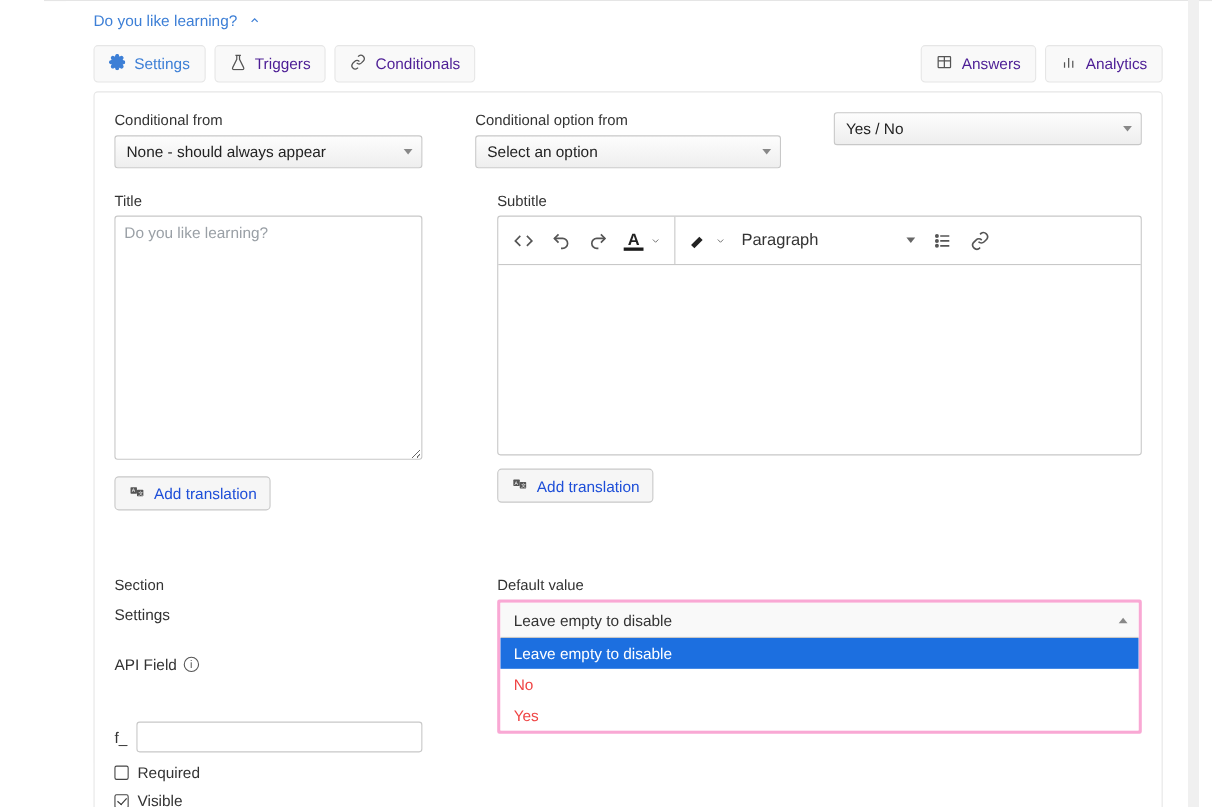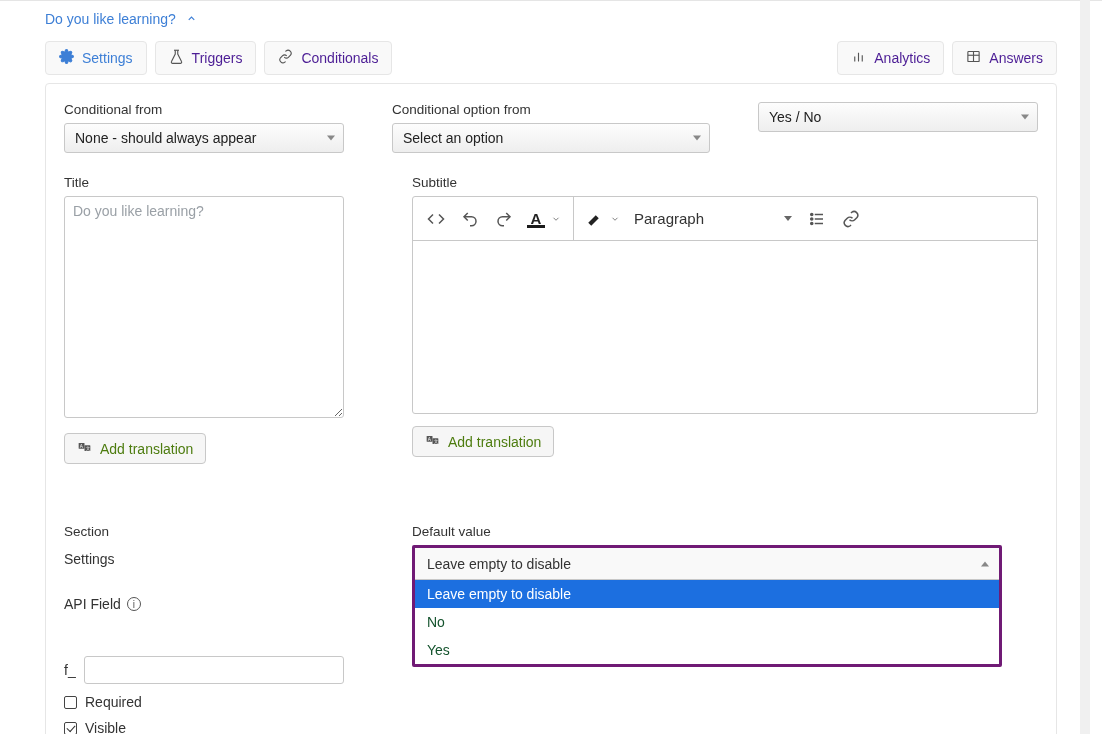--- a/index.html
+++ b/index.html
@@ -9,7 +9,7 @@
     color: #333;
     background: #fff;
   }
-  .page { width: 1102px; height: 734px; position: relative; background:#fff; }
+  .page { width: 1102px; height: 734px; position: relative; background:#fff;padding-left:40px; }
   .outer-line { border-top:1px solid #e5e5e5; }
   .panel { margin: 0 20px 0 20px; background:#fff; }
   .breadcrumb {

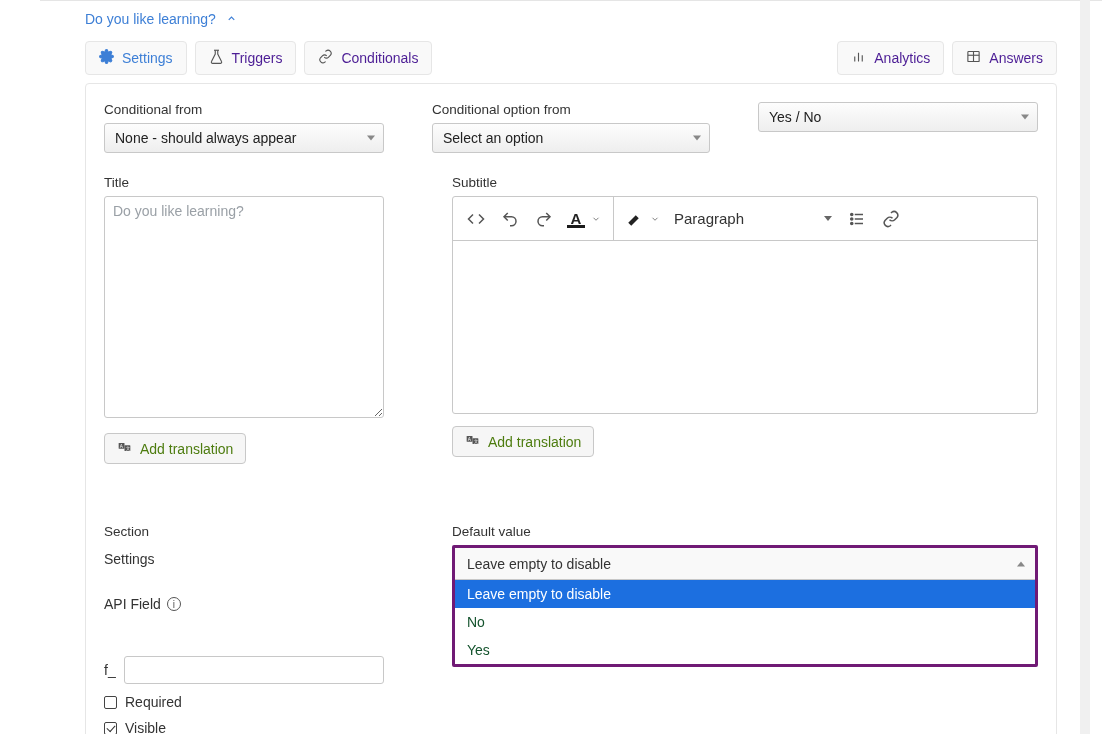--- a/index.html
+++ b/index.html
@@ -229,22 +229,22 @@
       <div class="tab">
         <span>
           <svg viewBox="0 0 24 24" fill="none" stroke="#555" stroke-width="1.8">
+              <rect x="3" y="4" width="18" height="16" rx="1"></rect>
+              <line x1="3" y1="10" x2="21" y2="10"></line>
+              <line x1="12" y1="4" x2="12" y2="20"></line>
+            </svg>
+        </span>
+        <span>Answers</span>
+      </div>
+      <div class="tab">
+        <span>
+          <svg viewBox="0 0 24 24" fill="none" stroke="#555" stroke-width="1.8">
               <line x1="6" y1="20" x2="6" y2="12"></line>
               <line x1="12" y1="20" x2="12" y2="6"></line>
               <line x1="18" y1="20" x2="18" y2="10"></line>
             </svg>
         </span>
         <span>Analytics</span>
-      </div>
-      <div class="tab">
-        <span>
-          <svg viewBox="0 0 24 24" fill="none" stroke="#555" stroke-width="1.8">
-              <rect x="3" y="4" width="18" height="16" rx="1"></rect>
-              <line x1="3" y1="10" x2="21" y2="10"></line>
-              <line x1="12" y1="4" x2="12" y2="20"></line>
-            </svg>
-        </span>
-        <span>Answers</span>
       </div>
     </div>
 

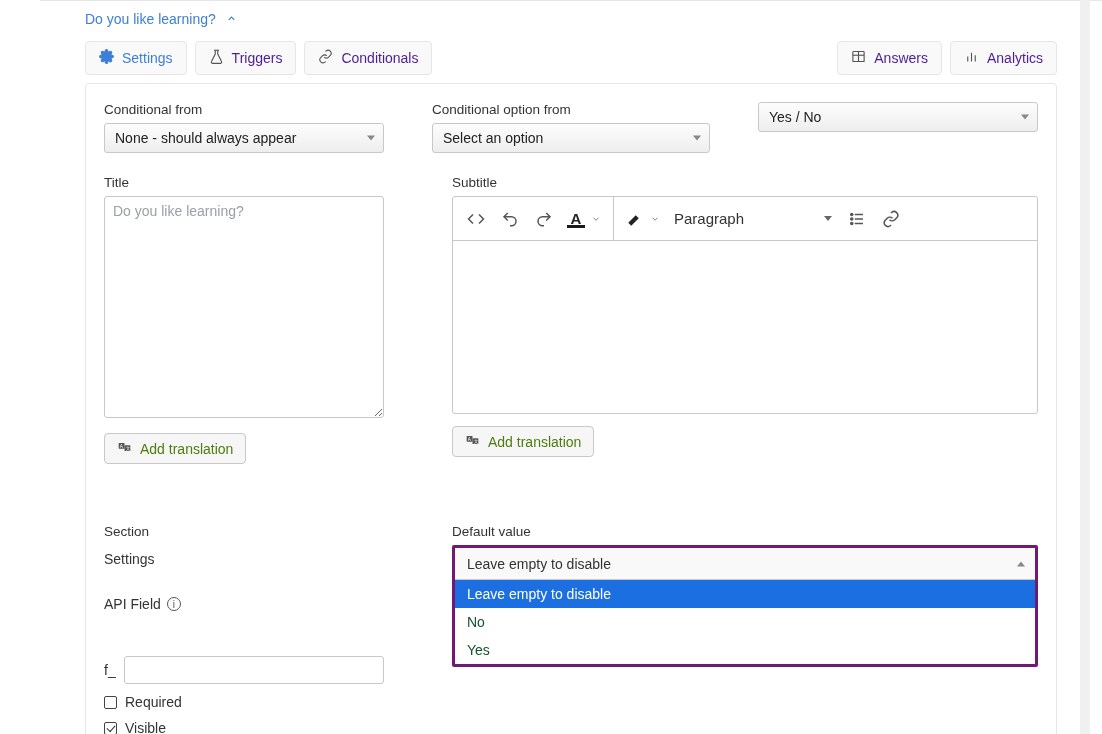--- a/index.html
+++ b/index.html
@@ -100,7 +100,7 @@
     background:#f6f6f6;
     padding:6px 12px;
     font-size:14px;
-    color:#4d7c0f;
+    color:#1d4ed8;
     cursor:pointer;
   }
   .btn svg { width:15px;height:14px; }

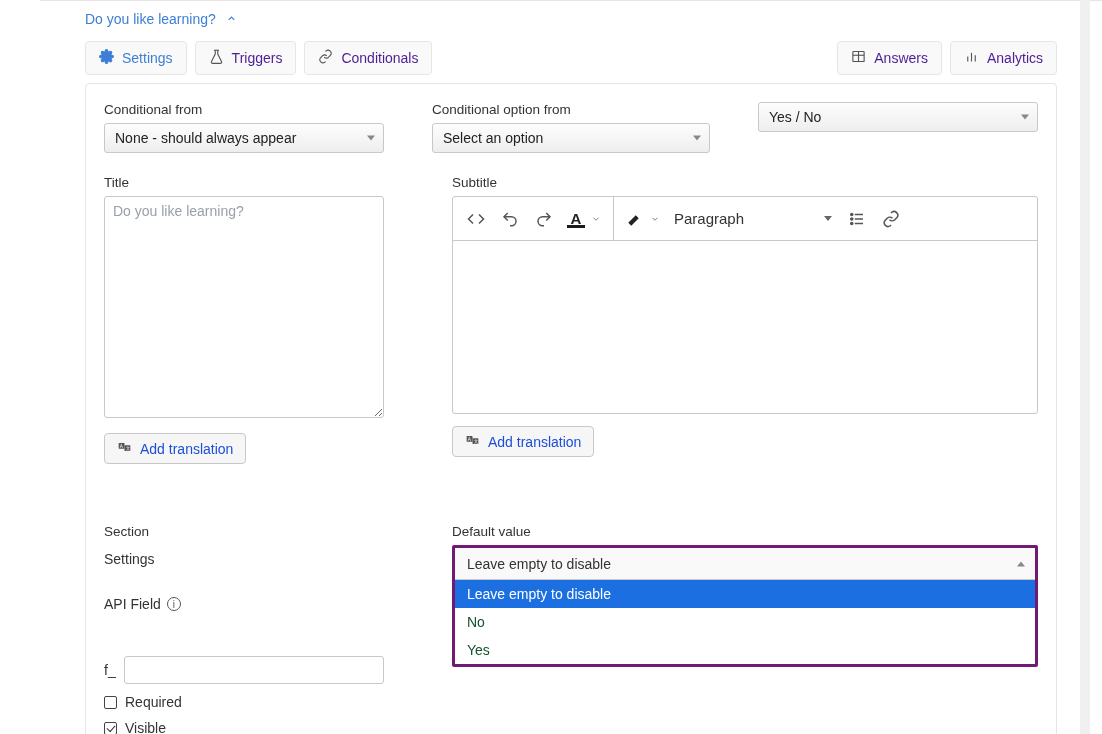--- a/index.html
+++ b/index.html
@@ -156,7 +156,7 @@
   }
   
   .dv-wrap {
-    border:3px solid #701a75;
+    border:3px solid #f9a8d4;
     border-radius:2px;
     padding:0;
   }

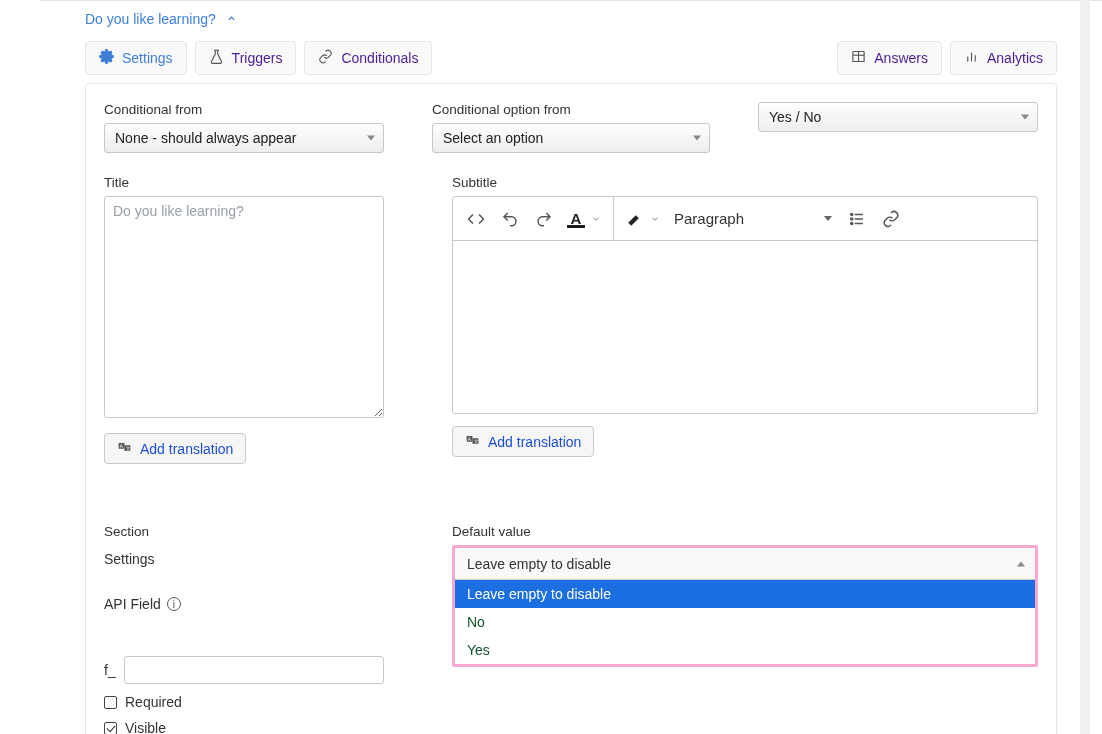--- a/index.html
+++ b/index.html
@@ -171,7 +171,7 @@
   }
   .dv-list { background:#fff; }
   .dv-item {
-    height:28px;display:flex;align-items:center;padding:0 12px;font-size:14px;color:#14532d;cursor:pointer;
+    height:28px;display:flex;align-items:center;padding:0 12px;font-size:14px;color:#ef4444;cursor:pointer;
   }
   .dv-item.selected { background:#1c6fe0;color:#fff; }
   .right-rail {

